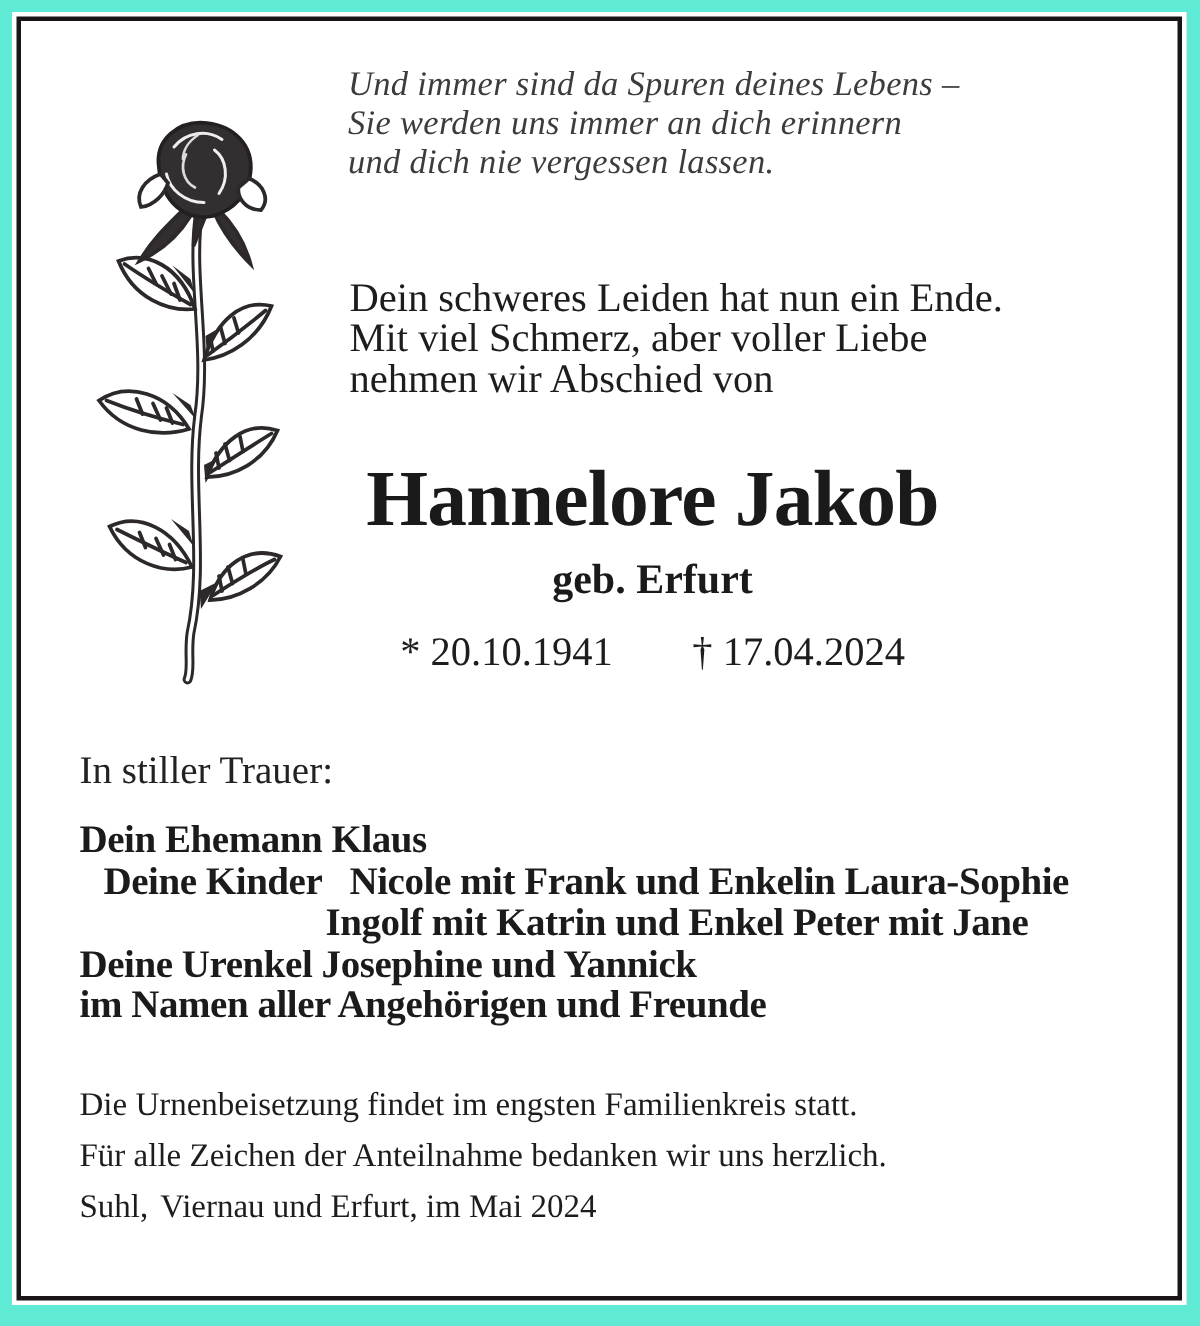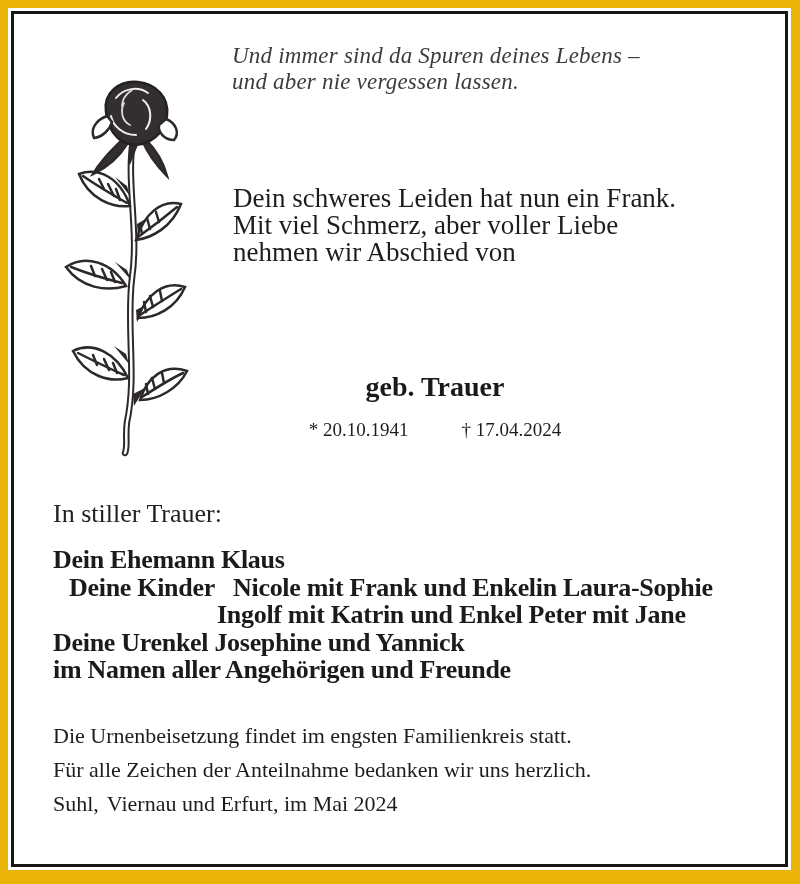--- a/index.html
+++ b/index.html
@@ -7,7 +7,7 @@
     position: relative;
     width: 800px;
     height: 884px;
-    background: #eab308;
+    background: #5eead4;
     font-family: "Liberation Serif", serif;
     overflow: hidden;
   }

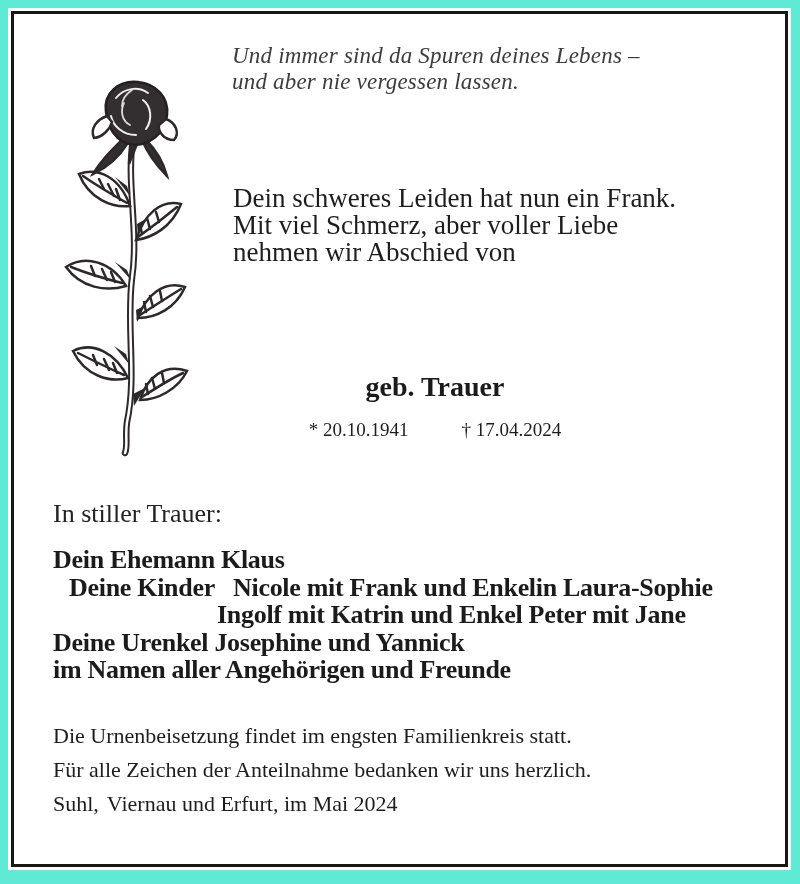--- a/index.html
+++ b/index.html
@@ -178,6 +178,7 @@
 
   <div class="epigraph">
     <div>Und immer sind da Spuren deines Lebens –</div>
+    <div>Sie werden uns immer an dich erinnern</div>
     <div>und aber nie vergessen lassen.</div>
   </div>
 

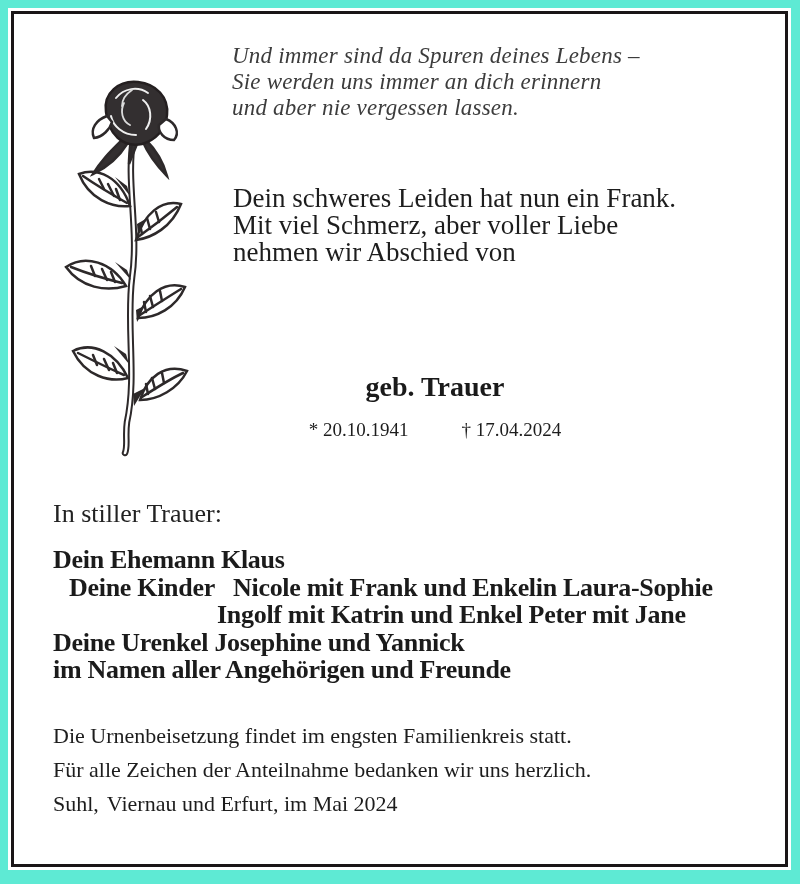--- a/index.html
+++ b/index.html
@@ -179,7 +179,7 @@
   <div class="epigraph">
     <div>Und immer sind da Spuren deines Lebens –</div>
     <div>Sie werden uns immer an dich erinnern</div>
-    <div>und aber nie vergessen lassen.</div>
+    <div>und dich nie vergessen lassen.</div>
   </div>
 
   <div class="intro">

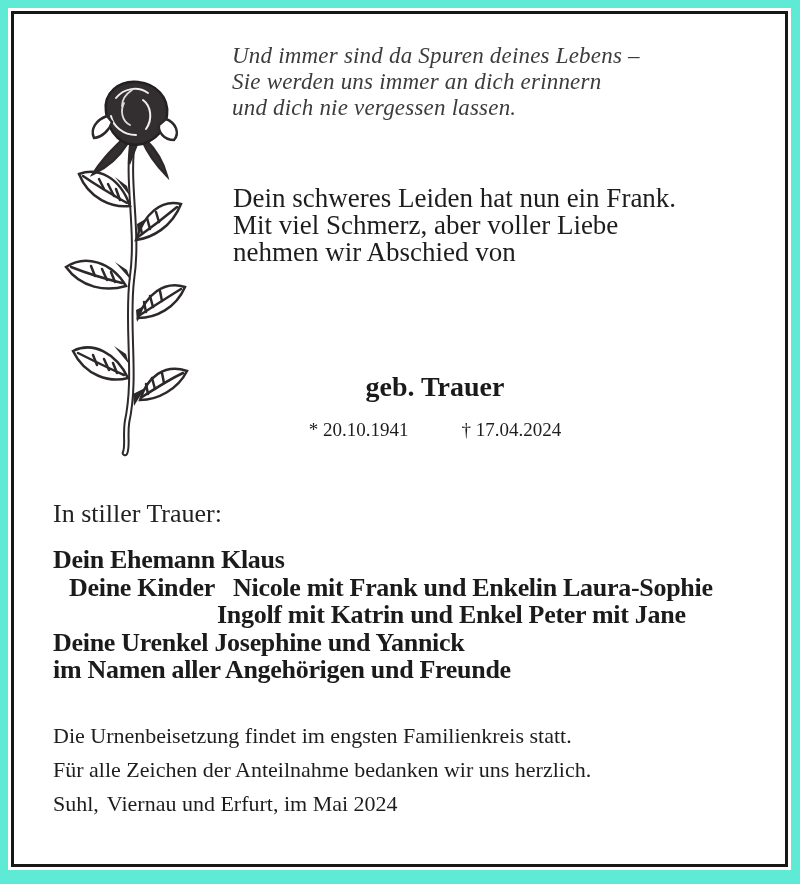--- a/index.html
+++ b/index.html
@@ -183,7 +183,7 @@
   </div>
 
   <div class="intro">
-    <div>Dein schweres Leiden hat nun ein Frank.</div>
+    <div>Dein schweres Leiden hat nun ein Ende.</div>
     <div>Mit viel Schmerz, aber voller Liebe</div>
     <div>nehmen wir Abschied von</div>
   </div>

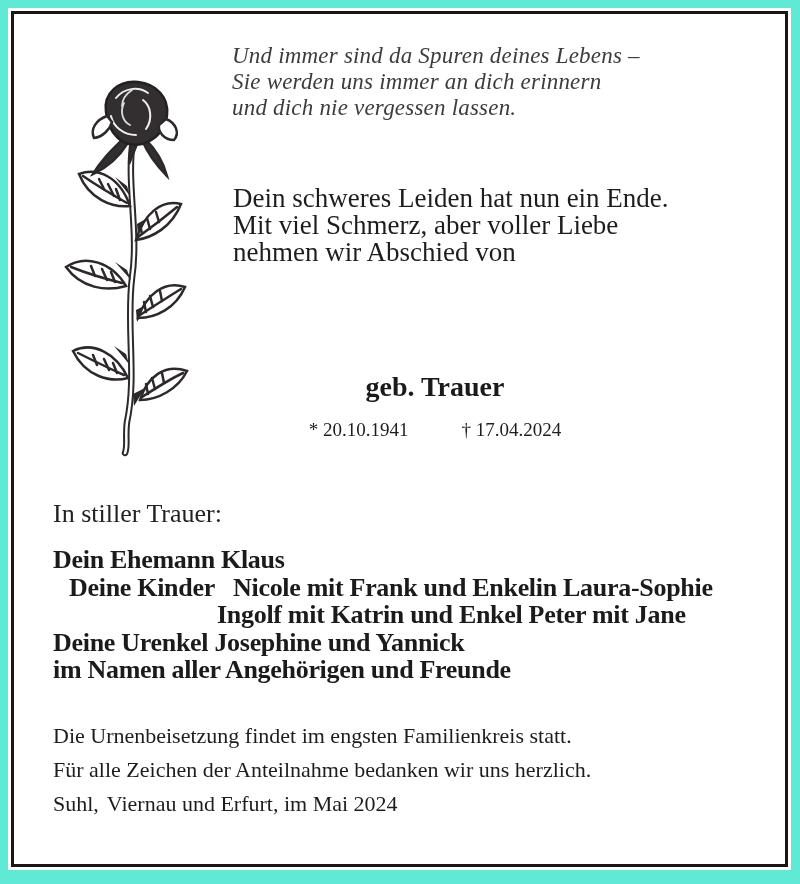--- a/index.html
+++ b/index.html
@@ -188,6 +188,7 @@
     <div>nehmen wir Abschied von</div>
   </div>
 
+  <div class="name">Hannelore Jakob</div>
   <div class="maiden">geb. Trauer</div>
   <div class="dates">
     <span>* 20.10.1941</span>

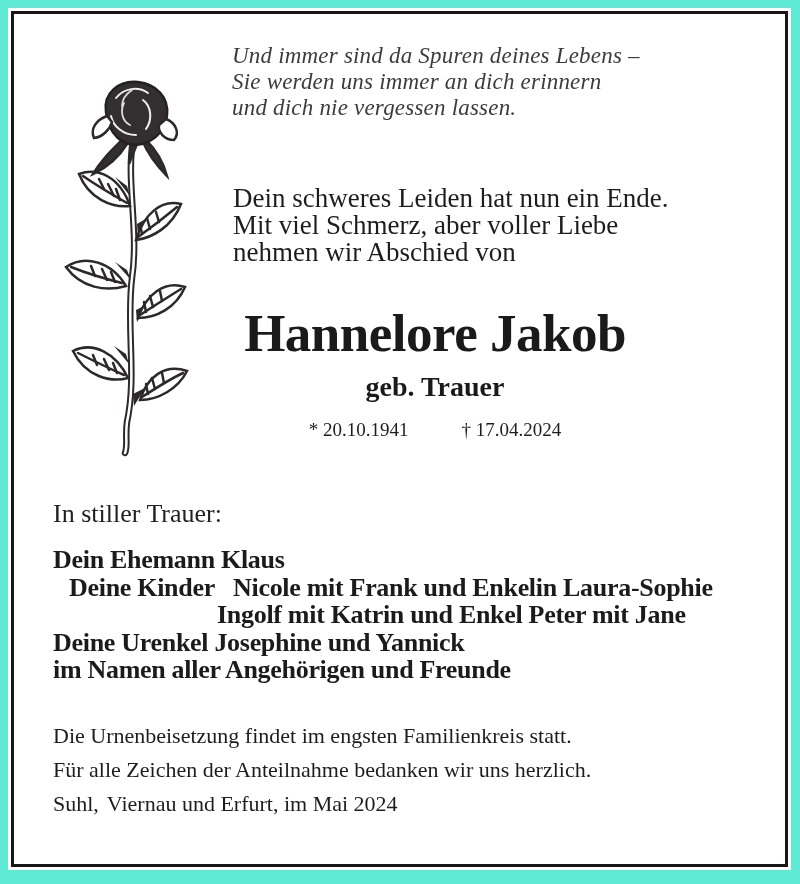--- a/index.html
+++ b/index.html
@@ -189,7 +189,7 @@
   </div>
 
   <div class="name">Hannelore Jakob</div>
-  <div class="maiden">geb. Trauer</div>
+  <div class="maiden">geb. Erfurt</div>
   <div class="dates">
     <span>* 20.10.1941</span>
     <span>† 17.04.2024</span>

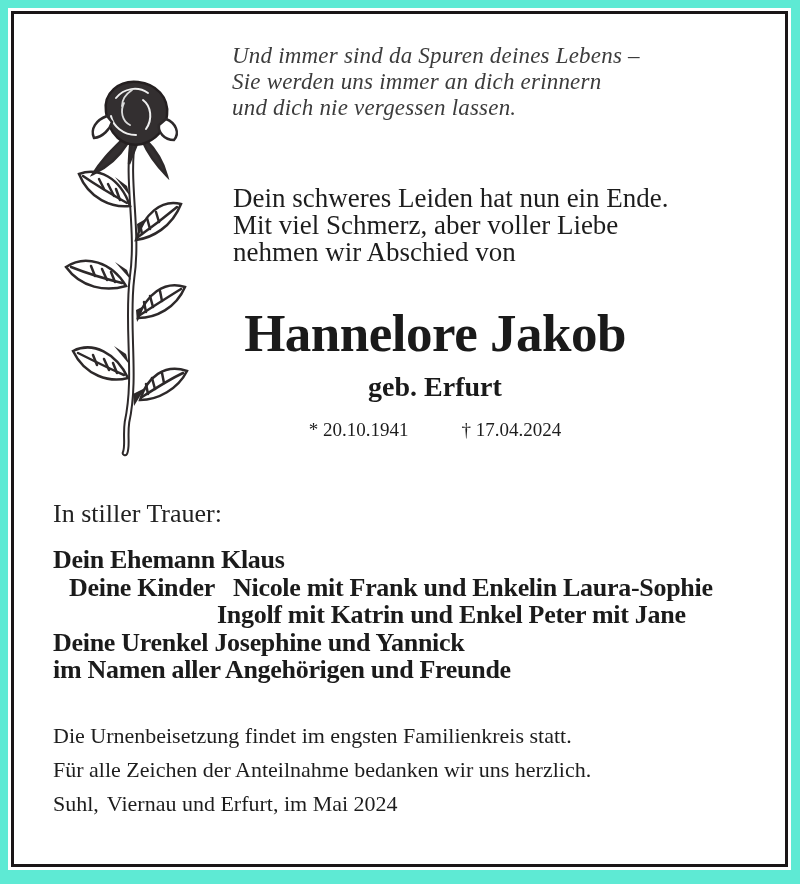--- a/index.html
+++ b/index.html
@@ -71,7 +71,7 @@
     display: flex;
     justify-content: center;
     gap: 53px;
-    font-size: 19px;
+    font-size: 27px;
     color: #1d1d1d;
     white-space: nowrap;
   }

